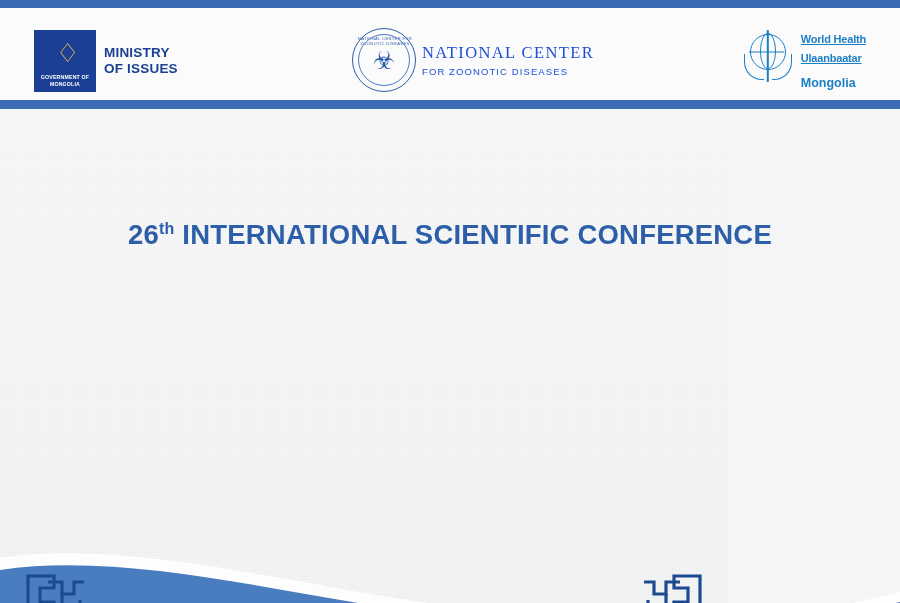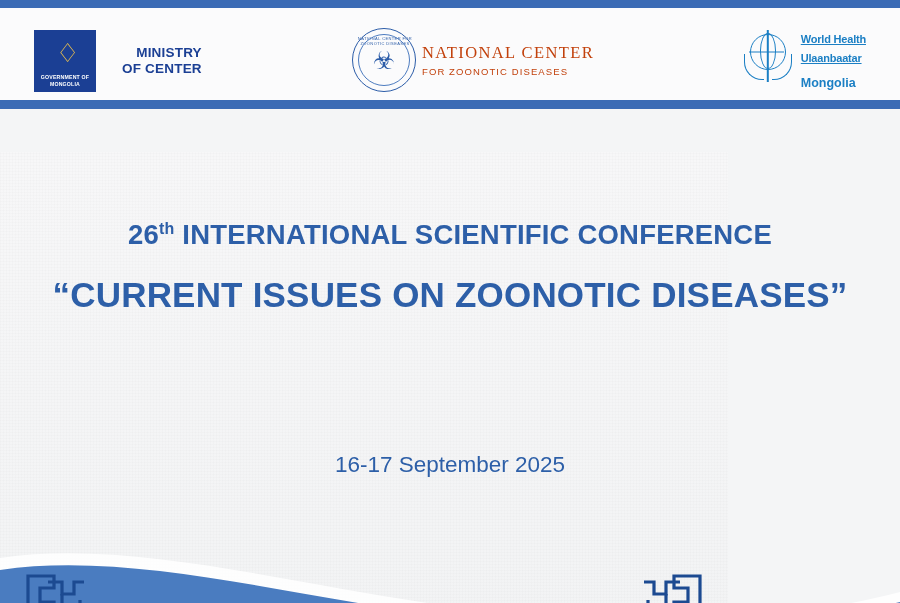--- a/index.html
+++ b/index.html
@@ -79,13 +79,12 @@
     font-weight: bold;
   }
   .moh-text {
-    margin-left: 26px;
+    margin-left: 8px;
     color: #1b3f94;
     font-size: 13.5px;
     font-weight: bold;
     line-height: 16px;
     letter-spacing: 0.2px;
-    text-align: right;
   }
 
   .logo-nczd {

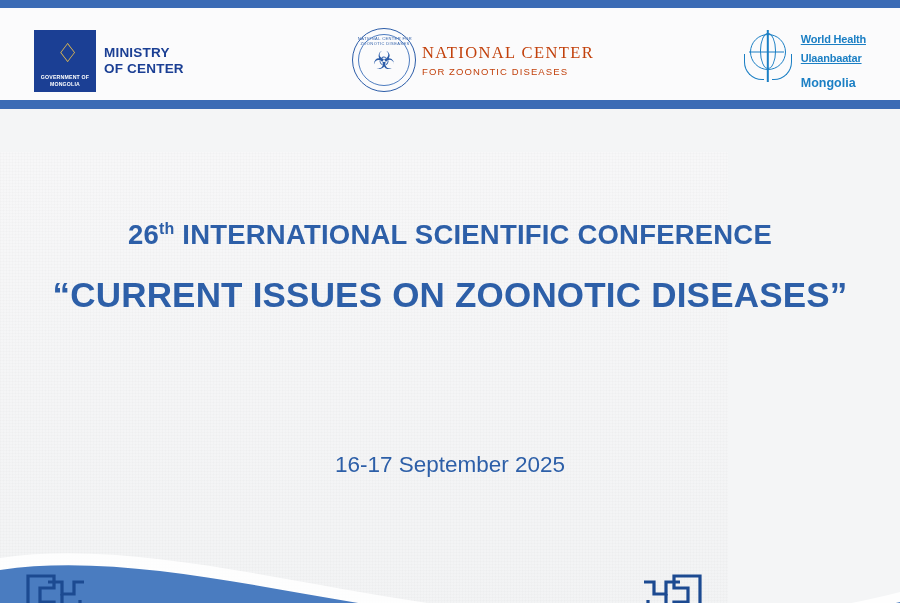--- a/index.html
+++ b/index.html
@@ -128,7 +128,7 @@
   }
   .nczd-words {
     margin-left: 6px;
-    color: #c2410c;
+    color: #1d4ed8;
   }
   .nczd-l1 {
     font-size: 16.5px;

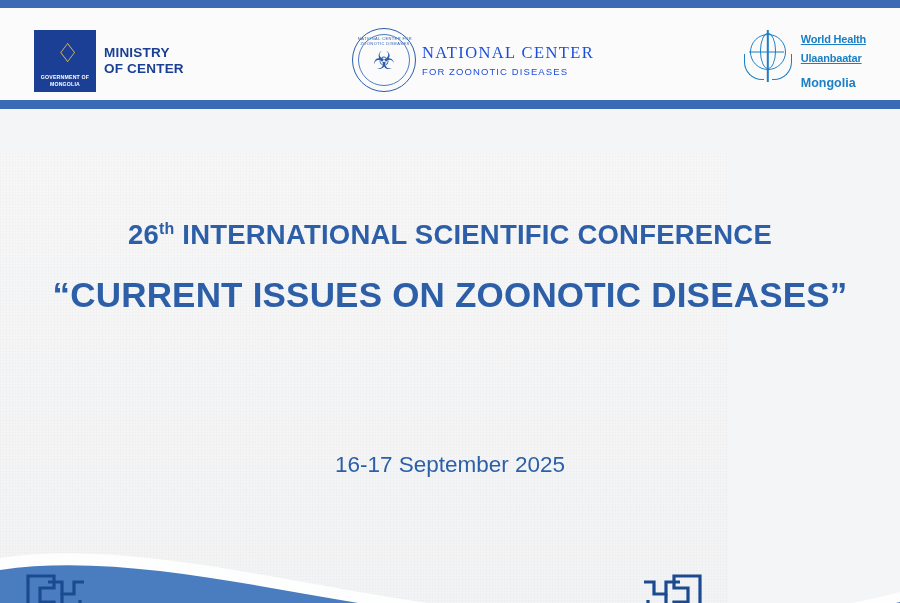--- a/index.html
+++ b/index.html
@@ -321,7 +321,7 @@
       </div>
       <div class="moh-text">
         <div>MINISTRY</div>
-        <div>OF CENTER</div>
+        <div>OF ISSUES</div>
       </div>
     </div>
 

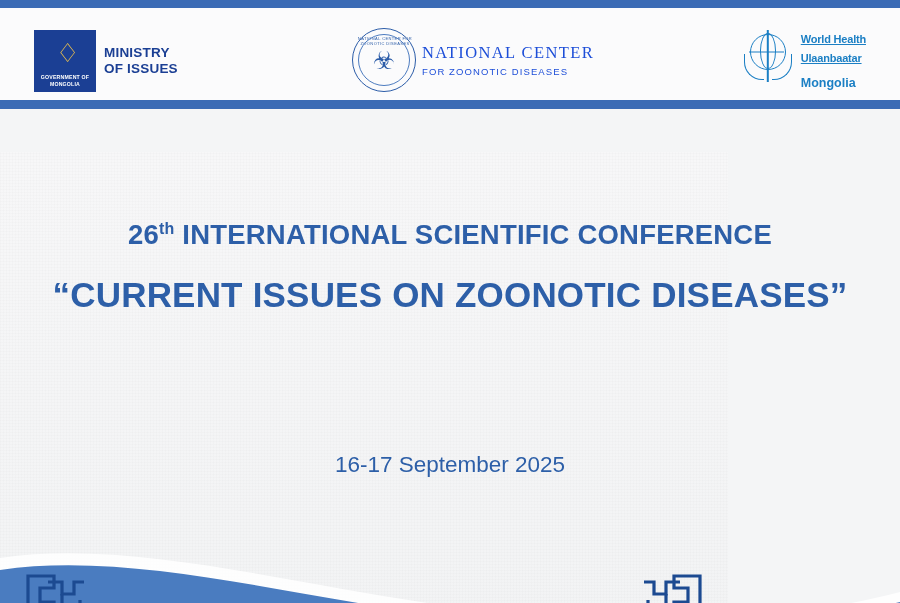--- a/index.html
+++ b/index.html
@@ -358,7 +358,6 @@
 
     <div class="title-block">
       <div class="title-line1"><span>26</span><sup>th</sup><span> INTERNATIONAL SCIENTIFIC CONFERENCE</span></div>
-      <div class="title-line2">“CURRENT ISSUES ON ZOONOTIC DISEASES”</div>
     </div>
 
     <div class="meta-block">

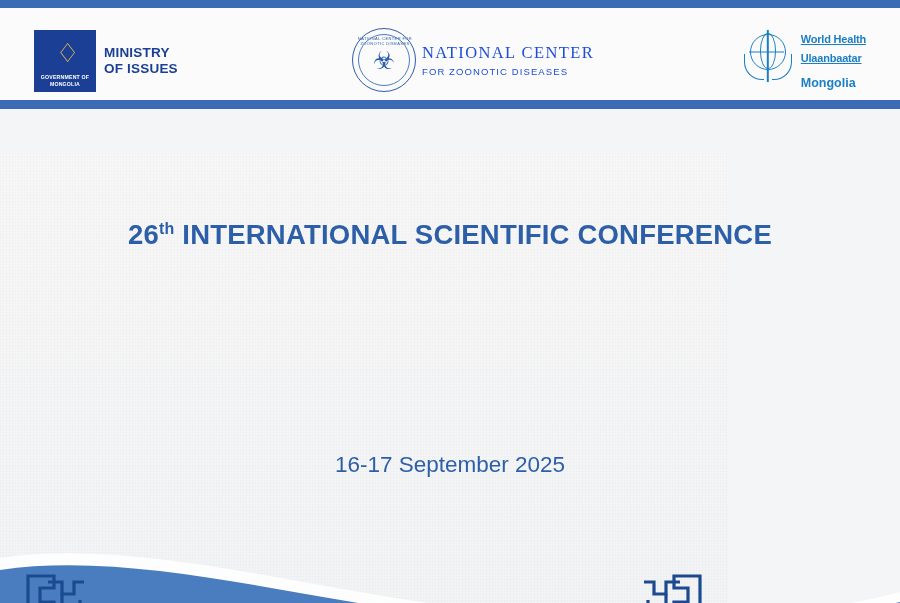--- a/index.html
+++ b/index.html
@@ -361,7 +361,6 @@
     </div>
 
     <div class="meta-block">
-      <div class="meta-date">16-17 September 2025</div>
     </div>
 
     <svg class="wave" viewBox="0 0 900 140" preserveAspectRatio="none">

